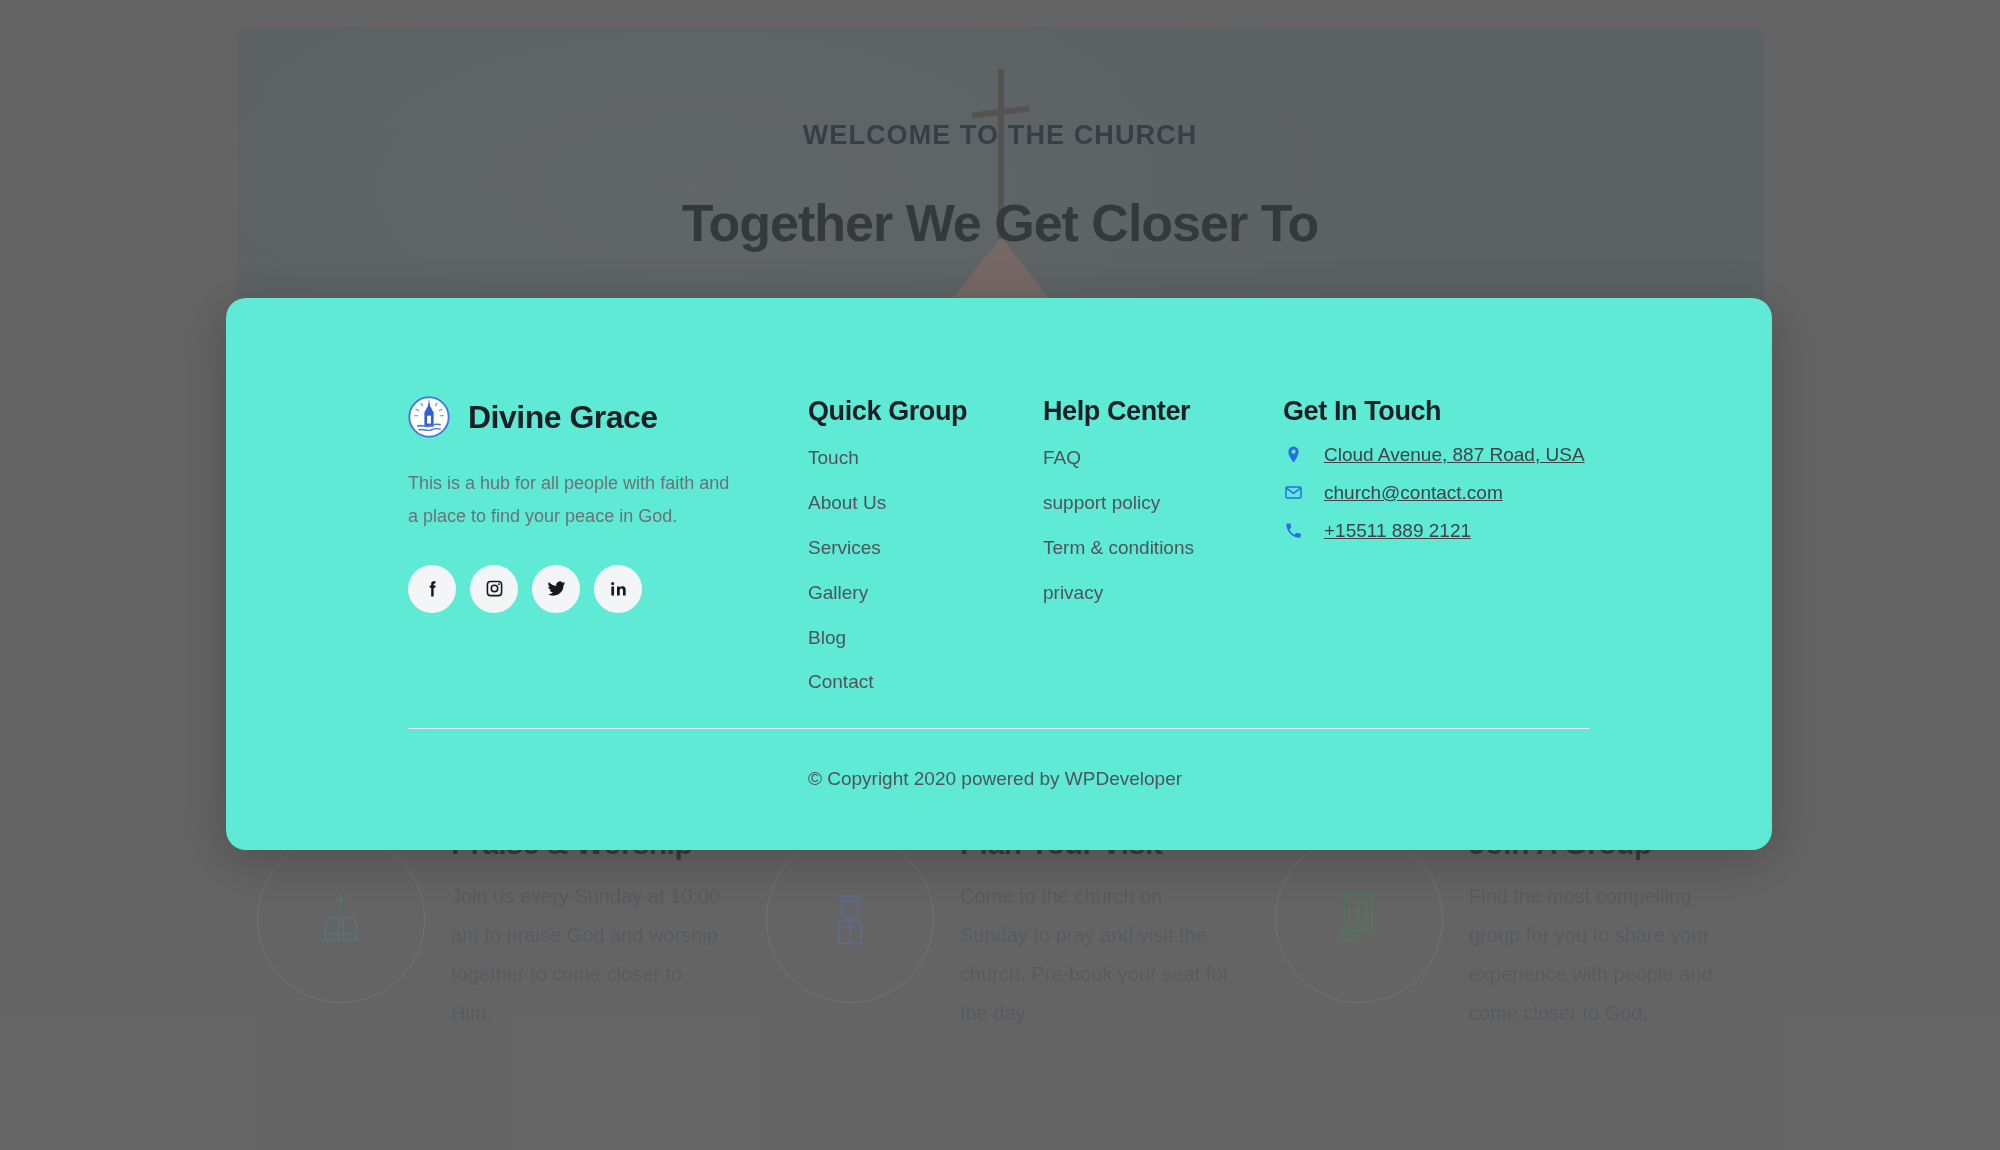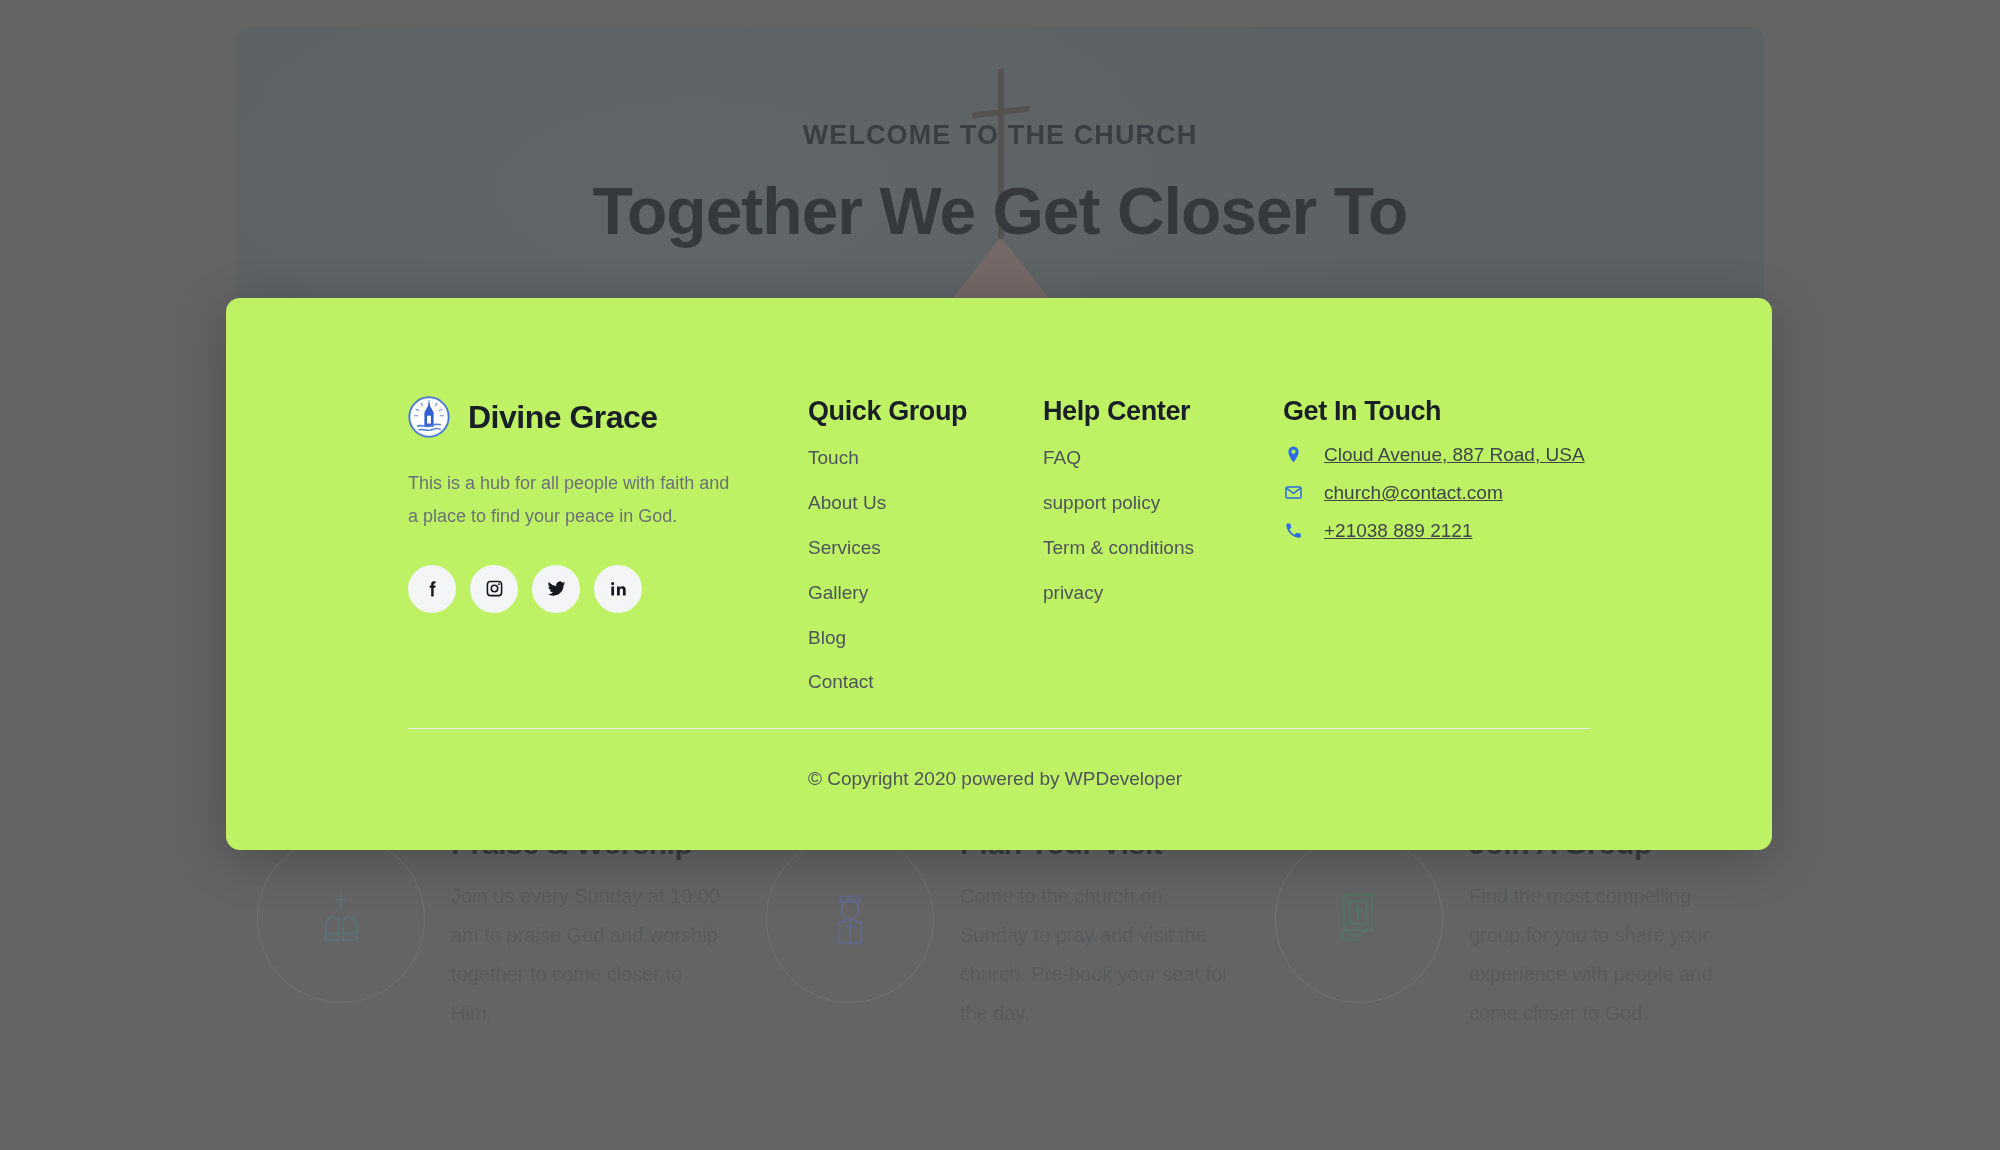--- a/index.html
+++ b/index.html
@@ -92,8 +92,8 @@
     color: #222c33;
   }
   #hero-text .headline {
-    margin-top: 22px;
-    font-size: 66px;
+    margin-top: 42px;
+    font-size: 52px;
     font-weight: 700;
     letter-spacing: -1px;
     line-height: 1.18;

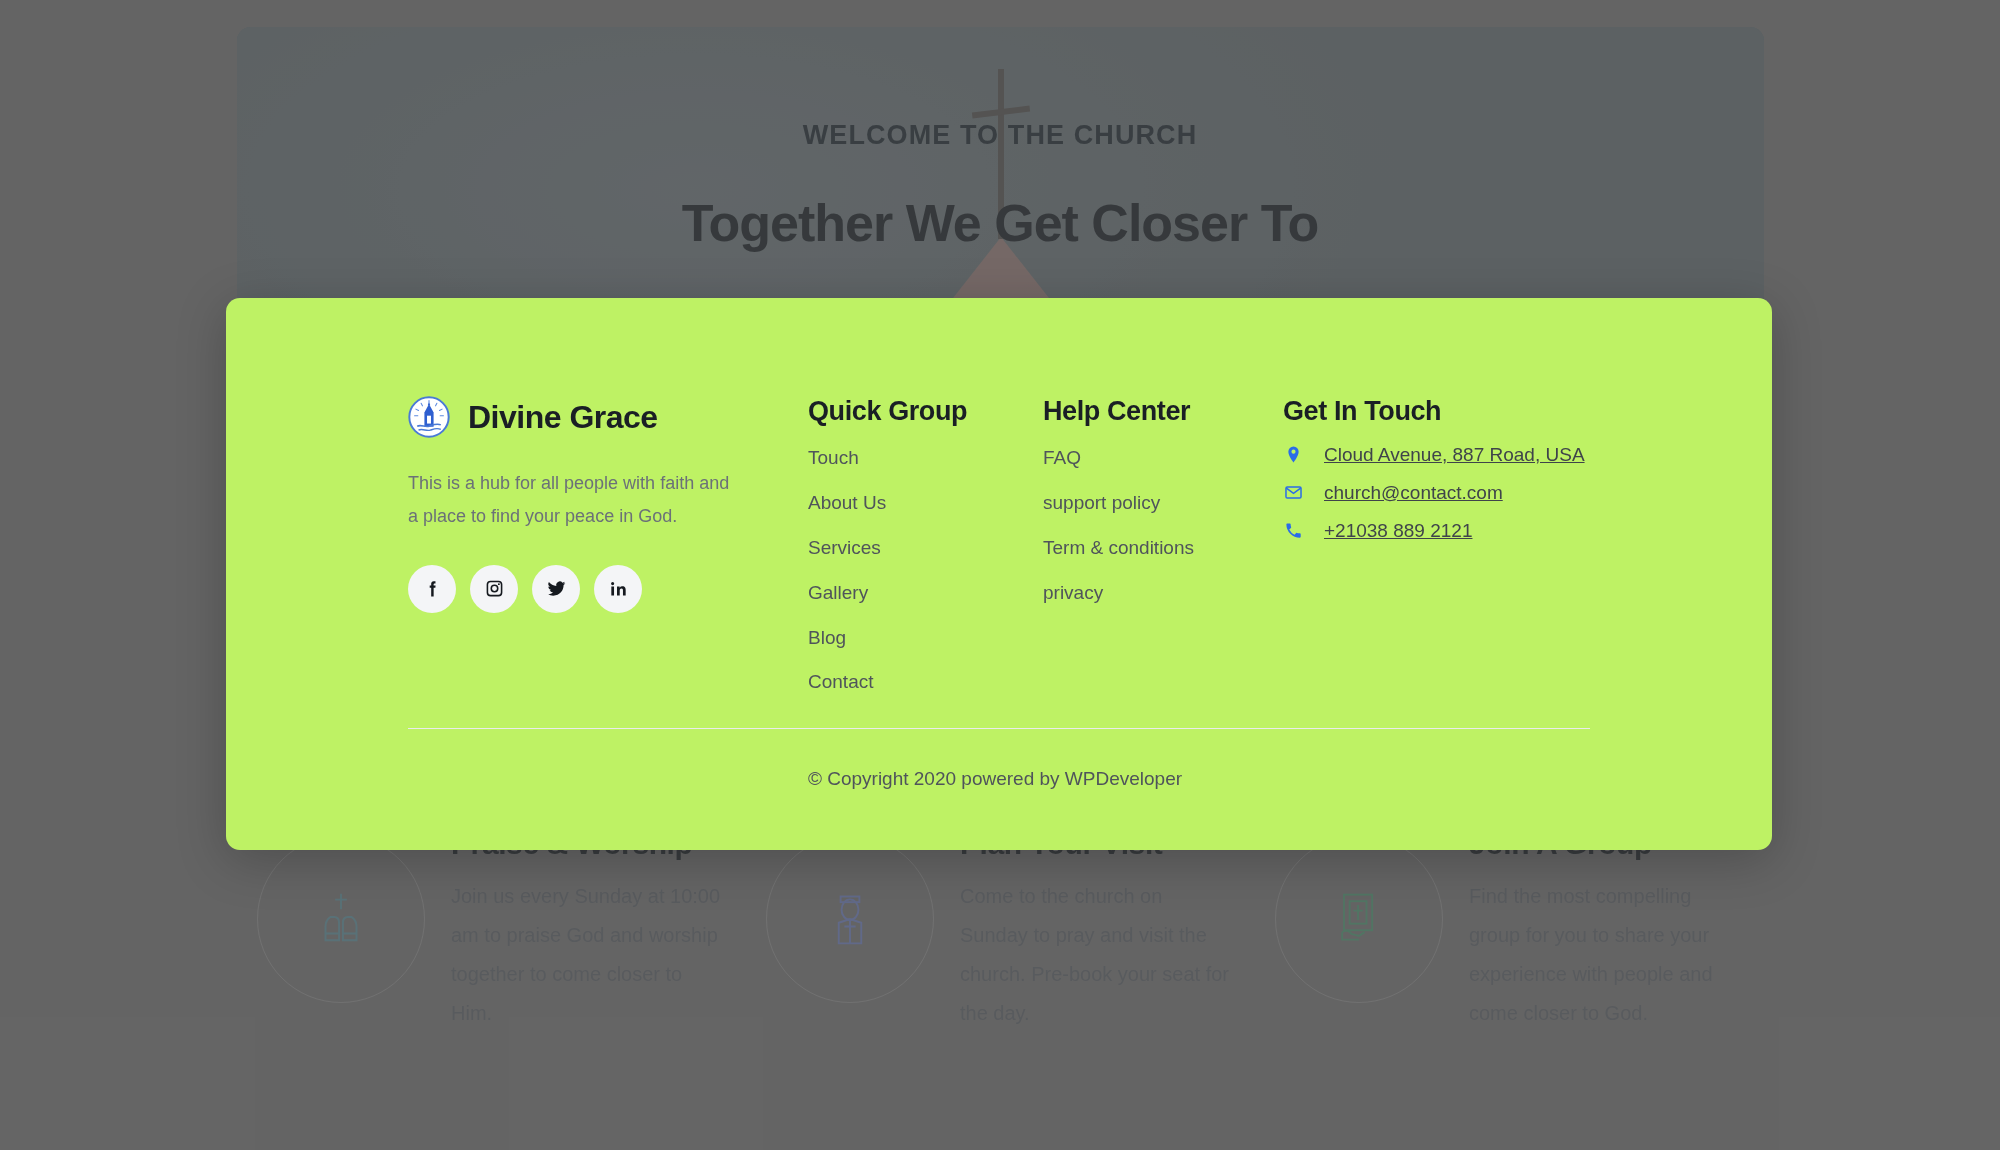--- a/index.html
+++ b/index.html
@@ -160,8 +160,8 @@
     top: 298px;
     width: 1546px;
     height: 552px;
-    background: #bef264;
-    border-radius: 14px;
+    background: #5eead4;
+    border-radius: 20px;
     z-index: 10;
     box-shadow: 0 10px 50px rgba(0,0,0,.22);
   }

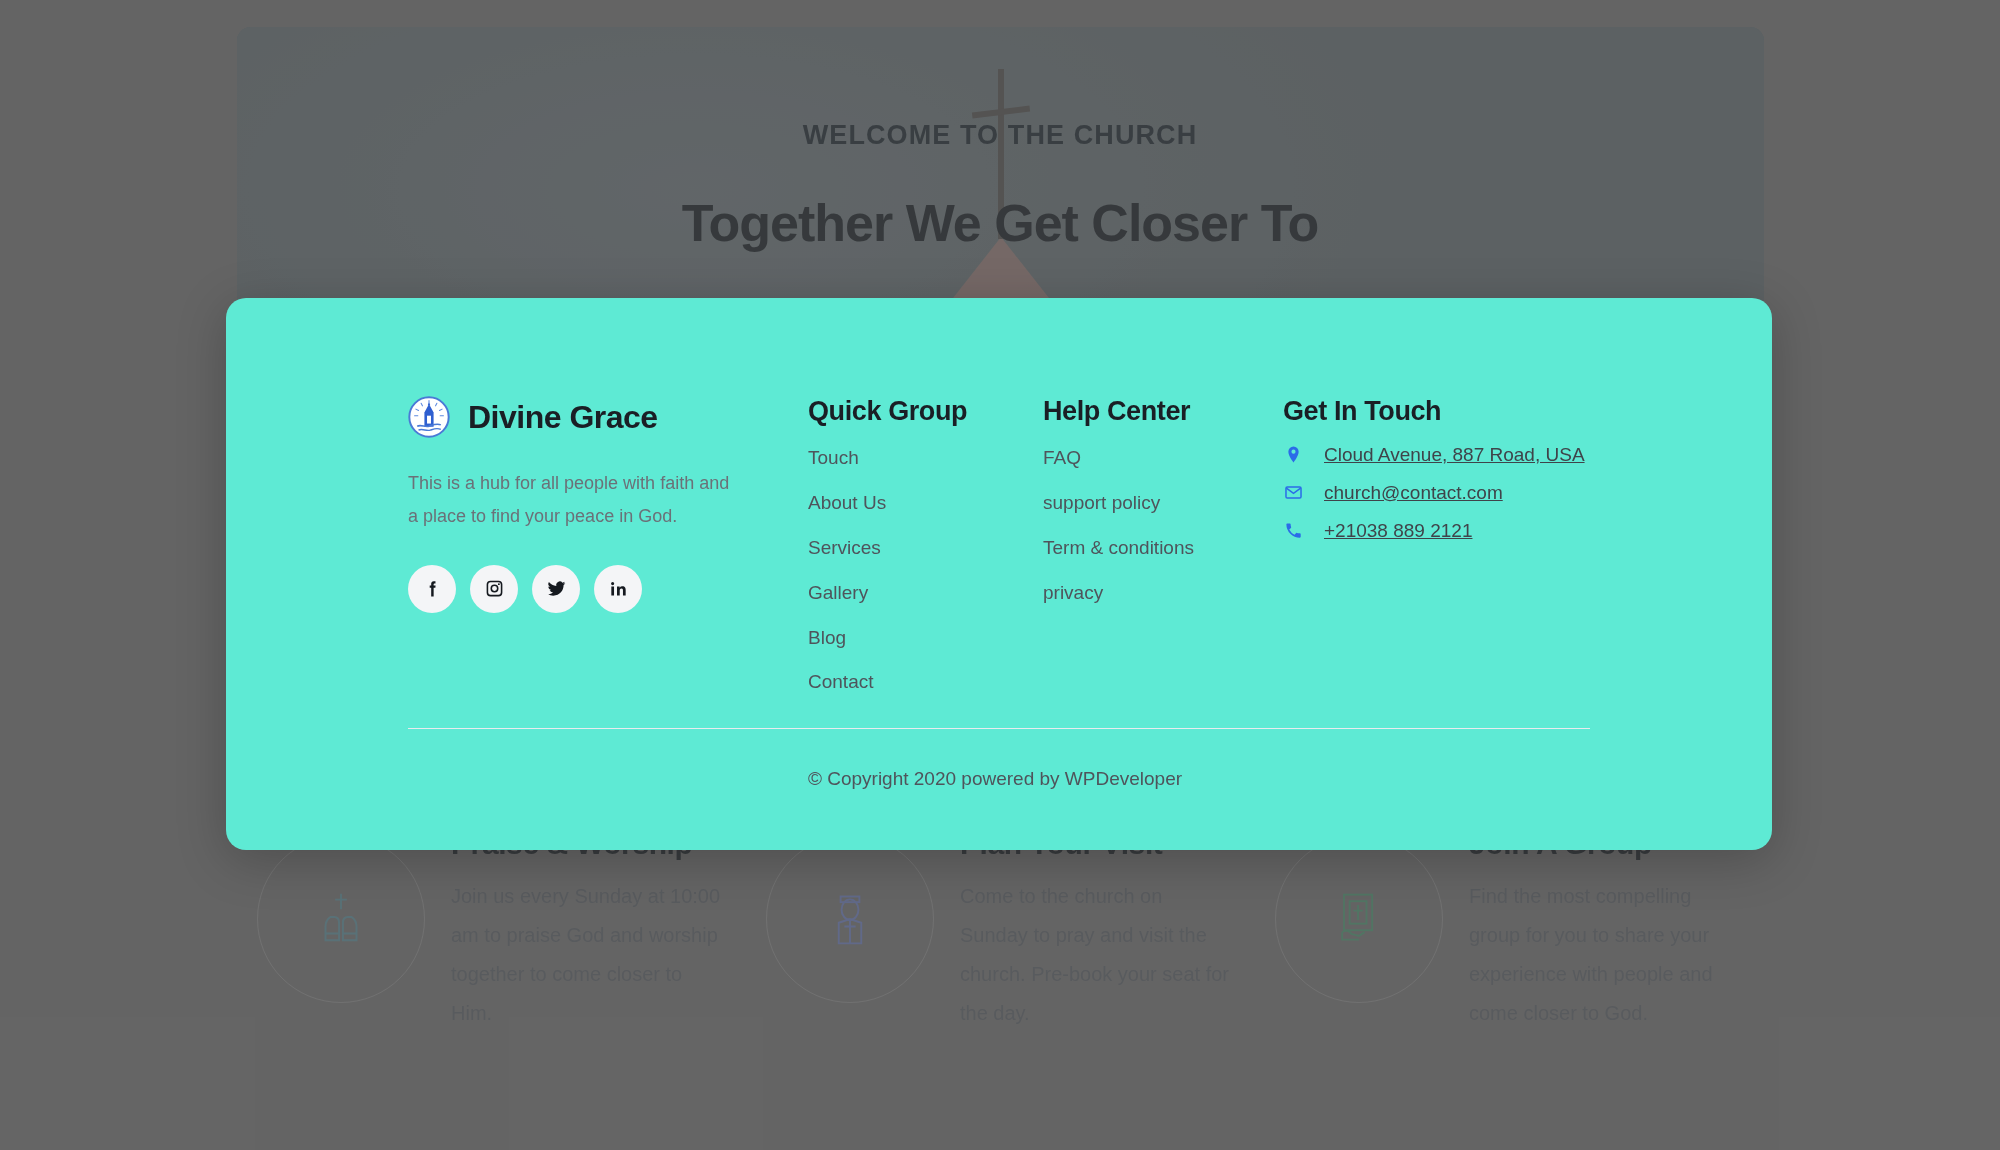--- a/index.html
+++ b/index.html
@@ -449,7 +449,7 @@
                     <path d="M6.6 10.8a15.1 15.1 0 0 0 6.6 6.6l2.2-2.2c.3-.3.7-.4 1-.2 1.2.4 2.4.6 3.7.6.6 0 1 .4 1 1V20c0 .6-.4 1-1 1A17 17 0 0 1 3 4c0-.6.4-1 1-1h3.4c.6 0 1 .4 1 1 0 1.3.2 2.5.6 3.7.1.3 0 .7-.2 1l-2.2 2.1z"></path>
                   </svg>
               </span>
-              <span>+21038 889 2121</span>
+              <span>+15511 889 2121</span>
             </li>
           </ul>
         </div>

